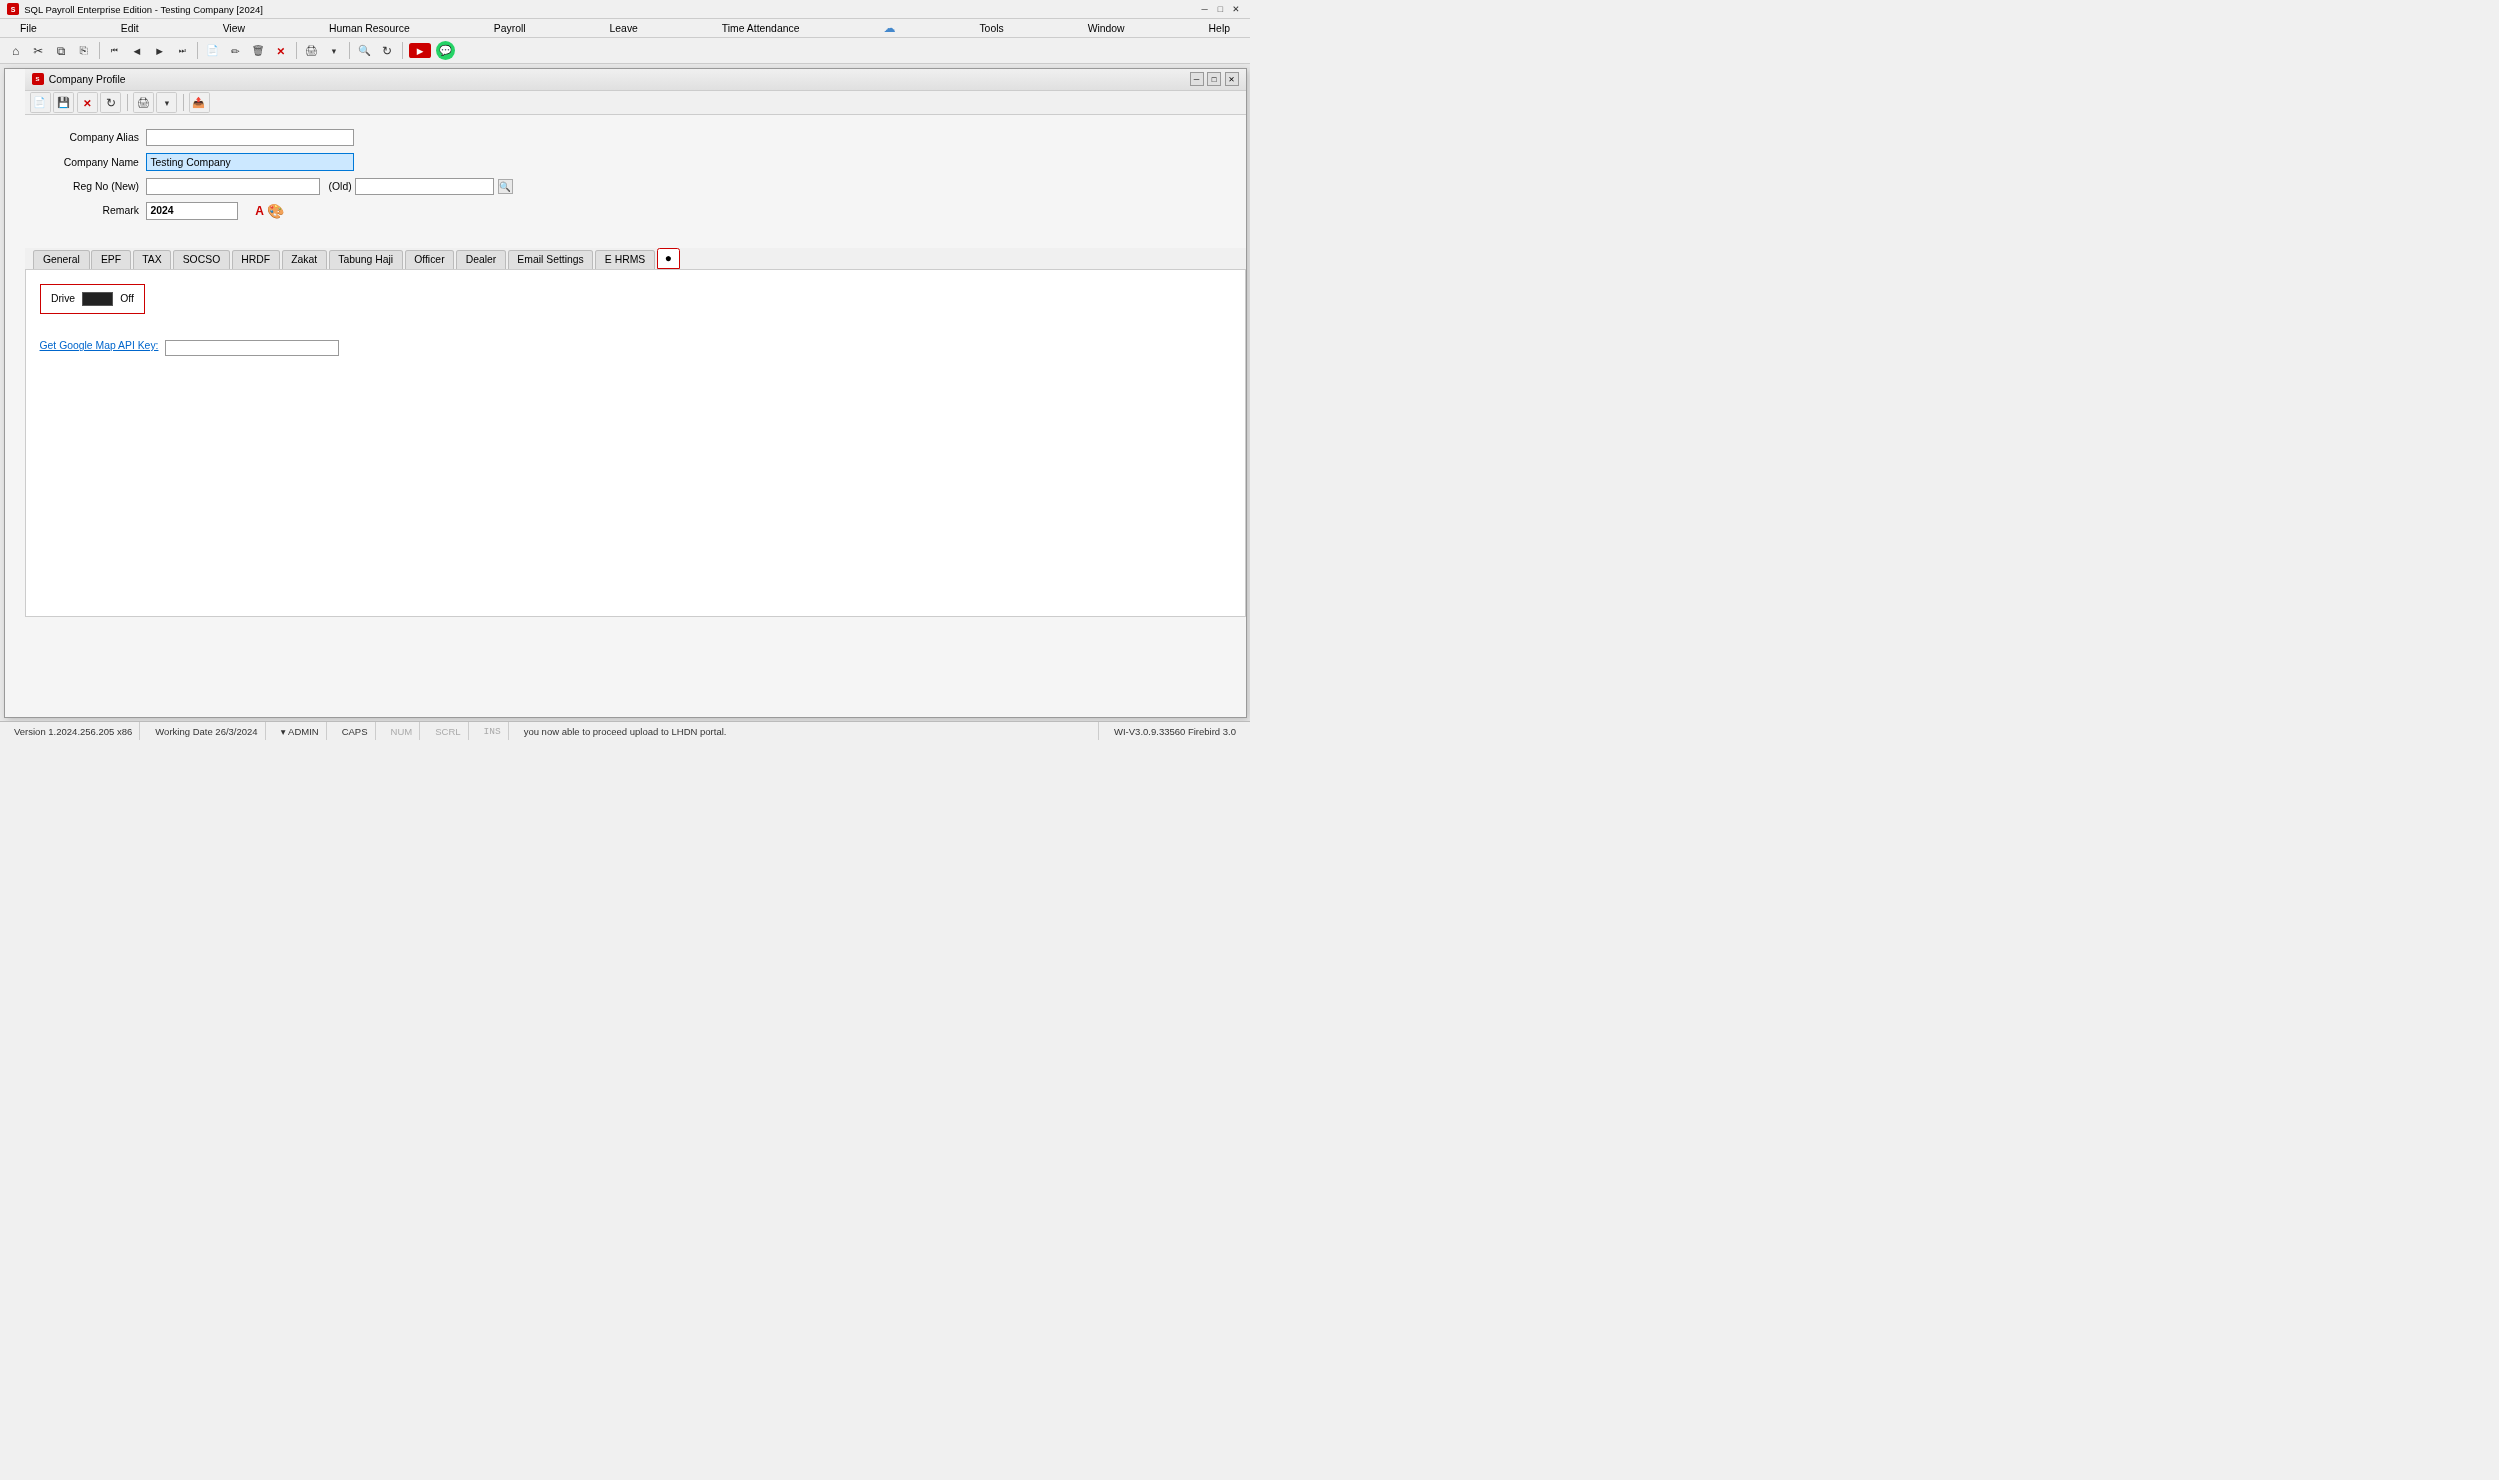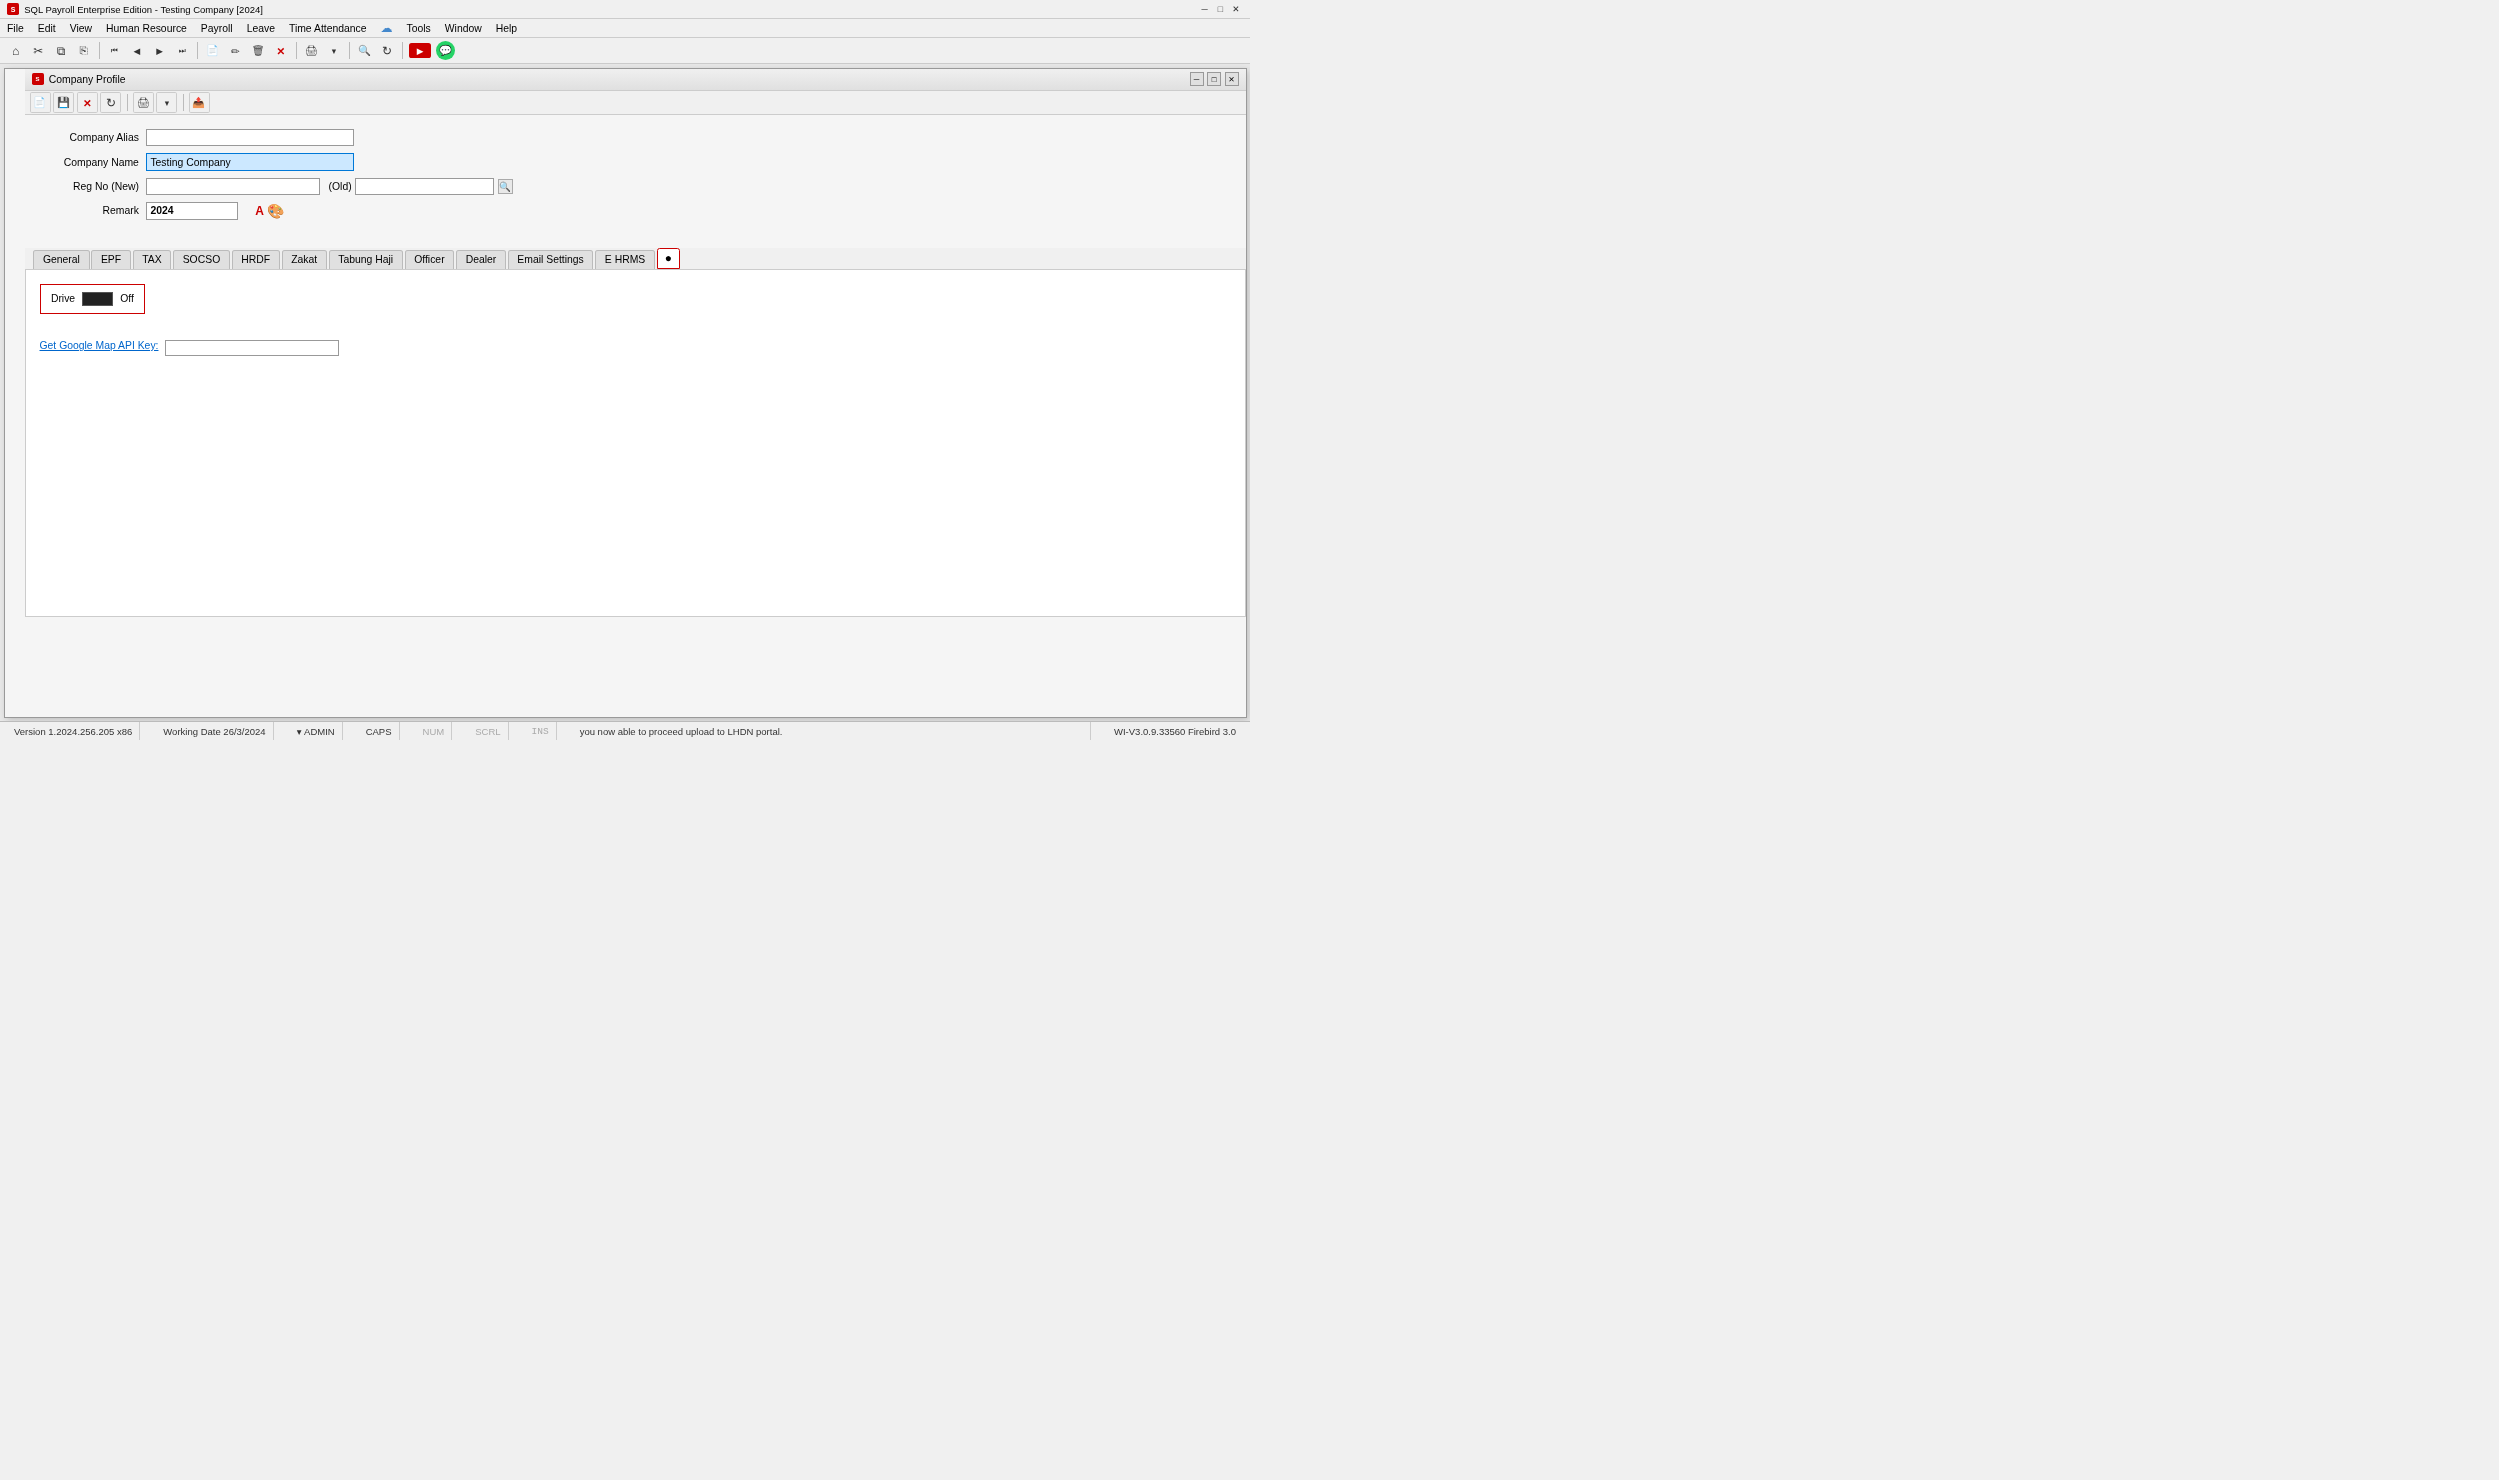--- a/index.html
+++ b/index.html
@@ -40,8 +40,9 @@
       height: 19px;
       display: flex;
       align-items: center;
-      padding: 0 0;
+      padding: 0 13px;
       border-bottom: 0.9px solid #ccc;
+      justify-content: space-between;
     }
     .menu-item {
       padding: 1.7px 7px;

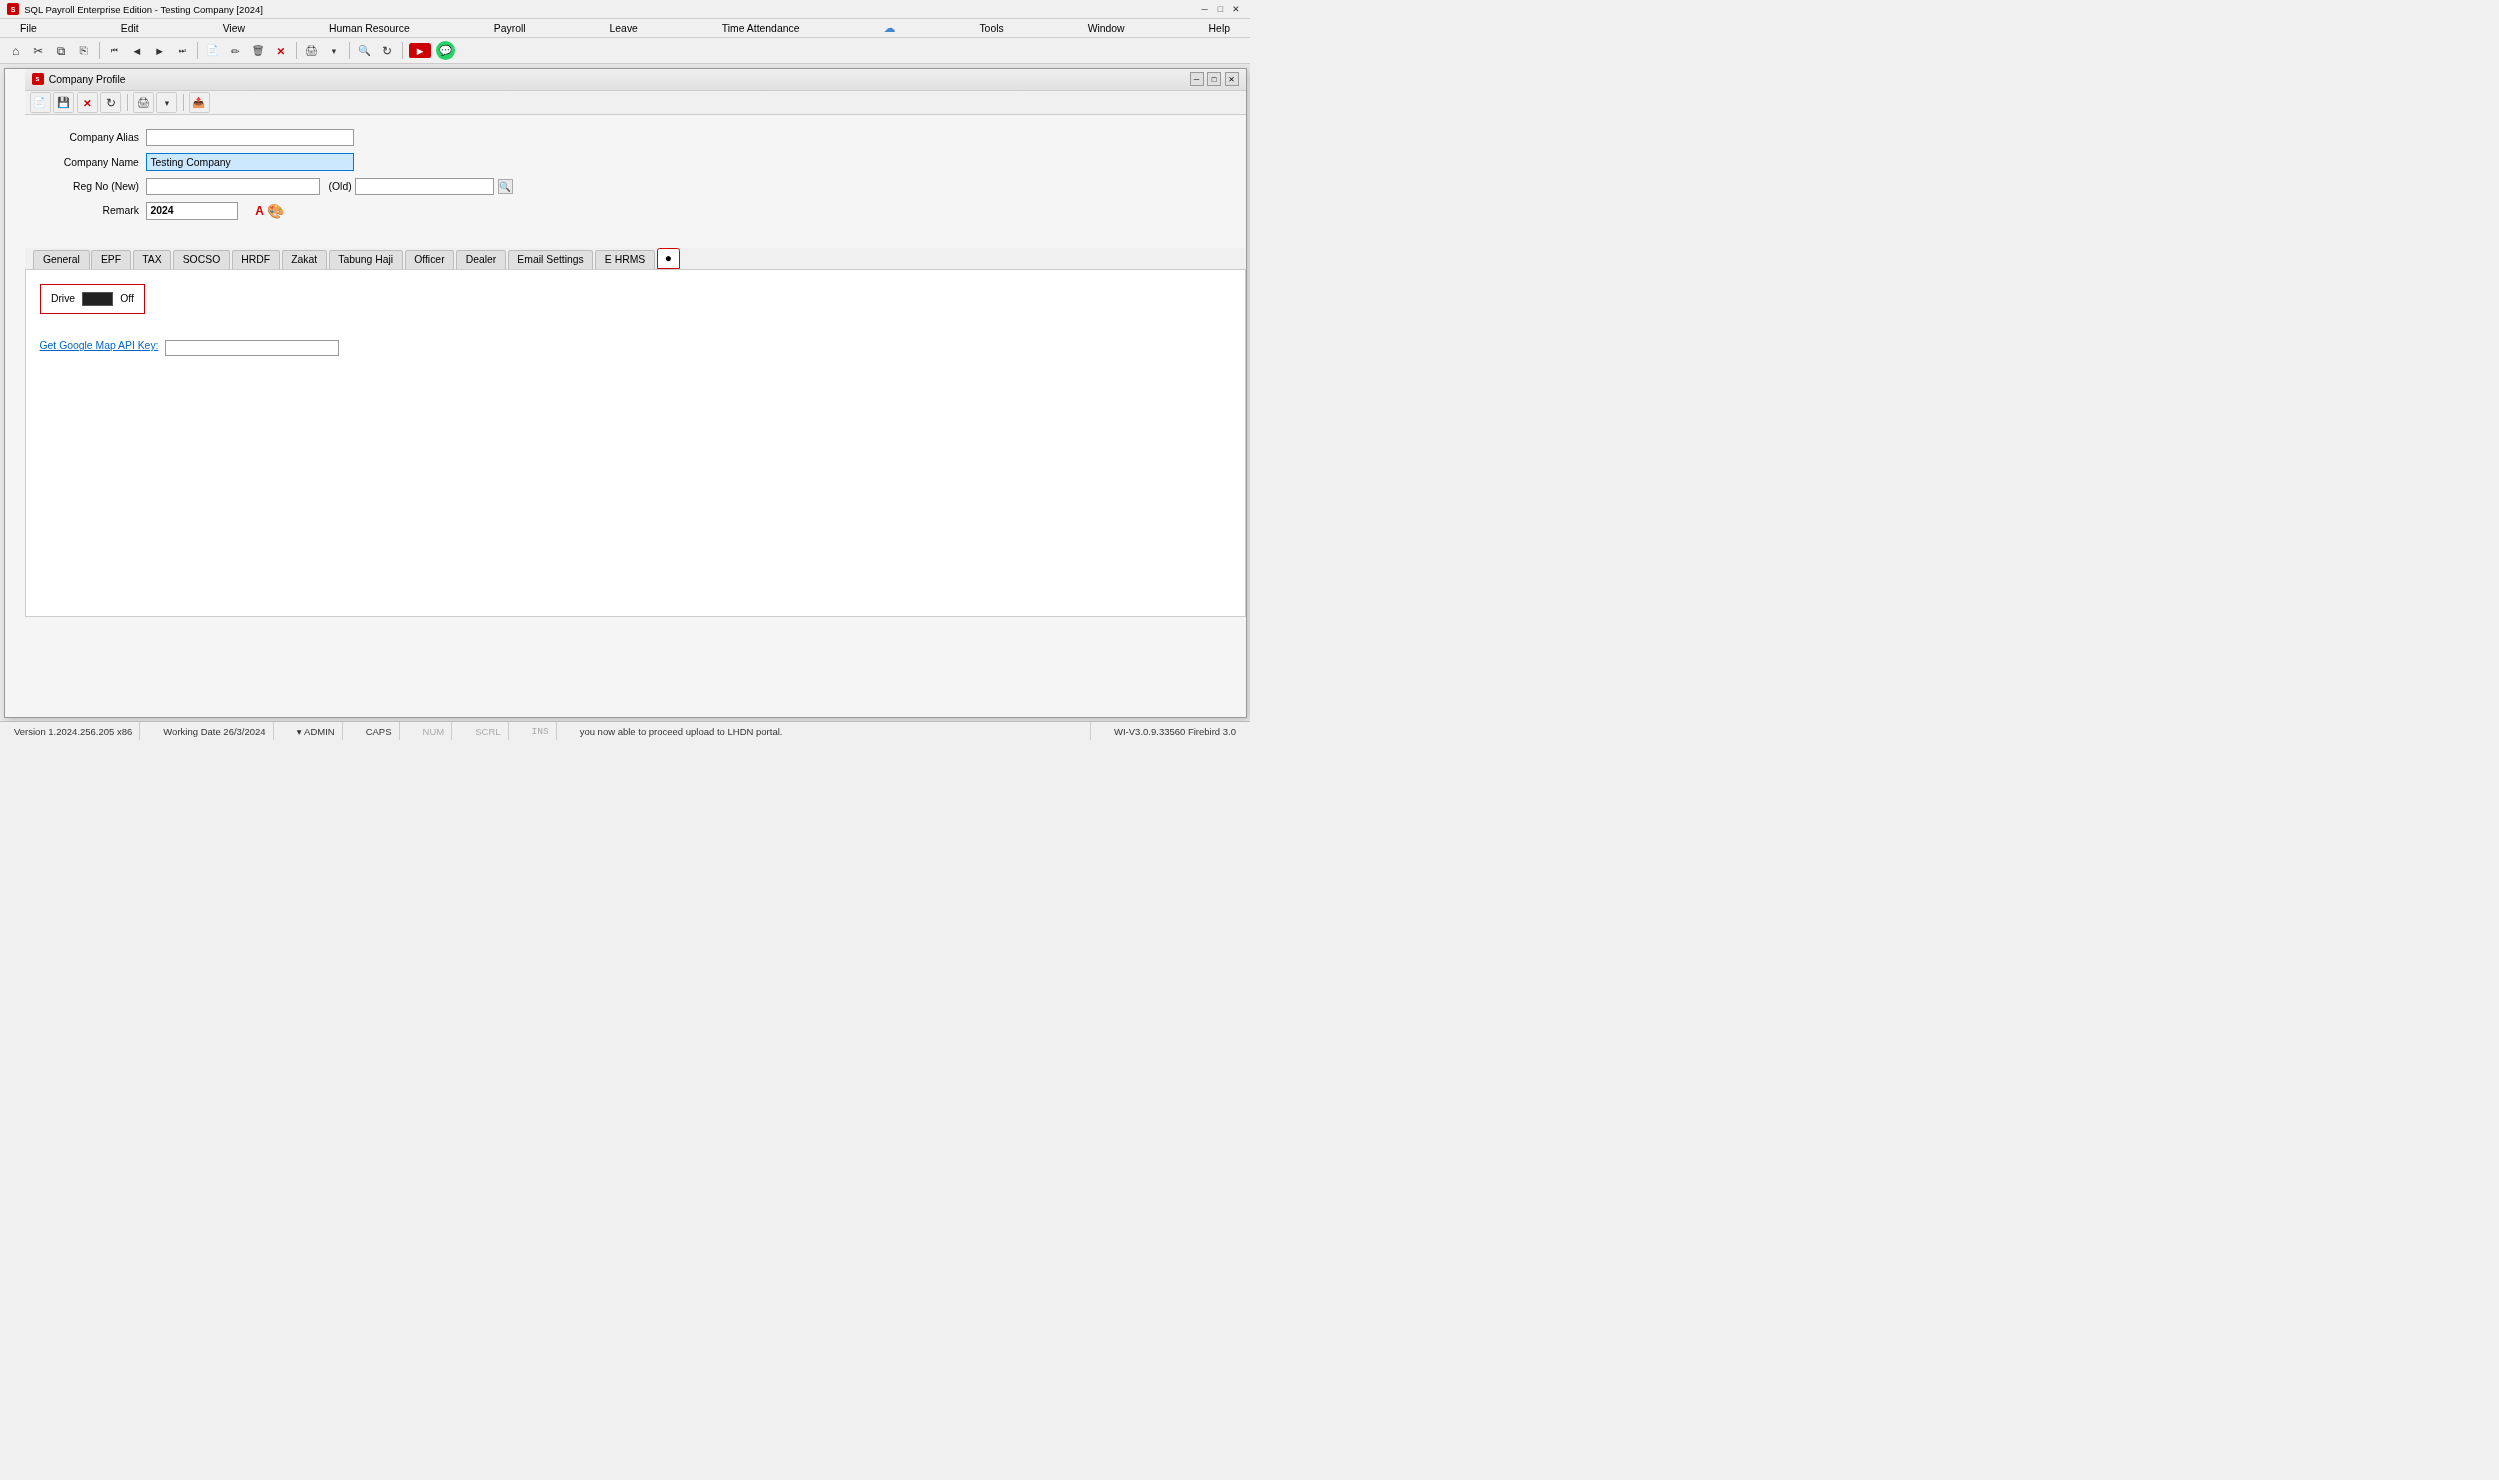--- a/index.html
+++ b/index.html
@@ -257,7 +257,7 @@
       padding: 0 7px;
       font-size: 9.5px;
       color: #333;
-      gap: 16px;
+      gap: 8px;
       margin-top: 24px;
     }
     .status-segment {

